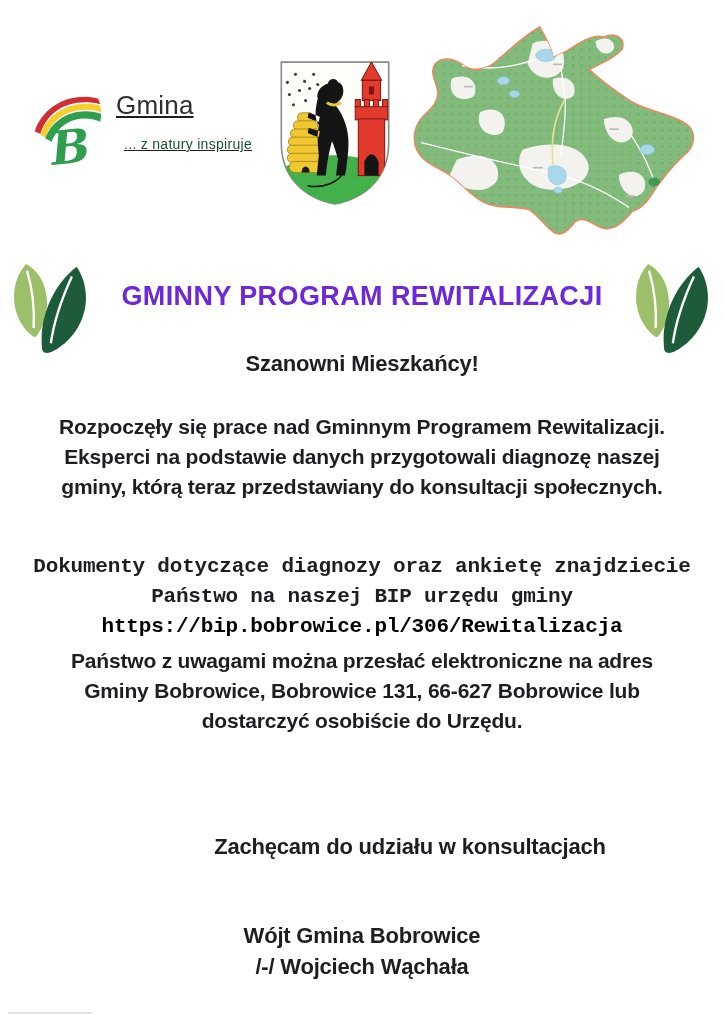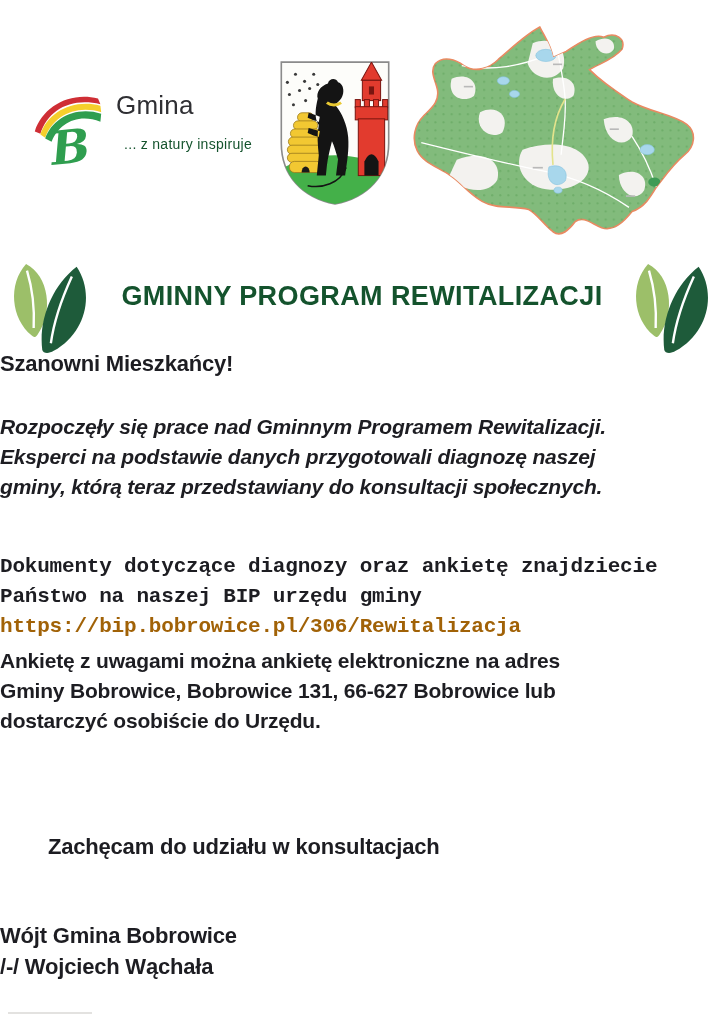--- a/index.html
+++ b/index.html
@@ -8,7 +8,7 @@
   
   .logo{position:absolute;left:30px;top:86px;display:flex;align-items:flex-start;}
   .logo-mark{width:80px;height:86px;}
-  .logo-text{margin-left:6px;margin-top:4px;line-height:1.0;}
+  .logo-text{margin-left:6px;margin-top:4px;line-height:1.0;text-decoration:underline;}
   .logo-line{font-size:26px;color:#2f2f33;letter-spacing:0.2px;line-height:30px;}
   .logo-tagline{font-size:14px;color:#14532d;margin-top:17px;padding-left:8px;letter-spacing:0.3px;}
   .crest{position:absolute;left:271px;top:54px;width:128px;height:154px;}

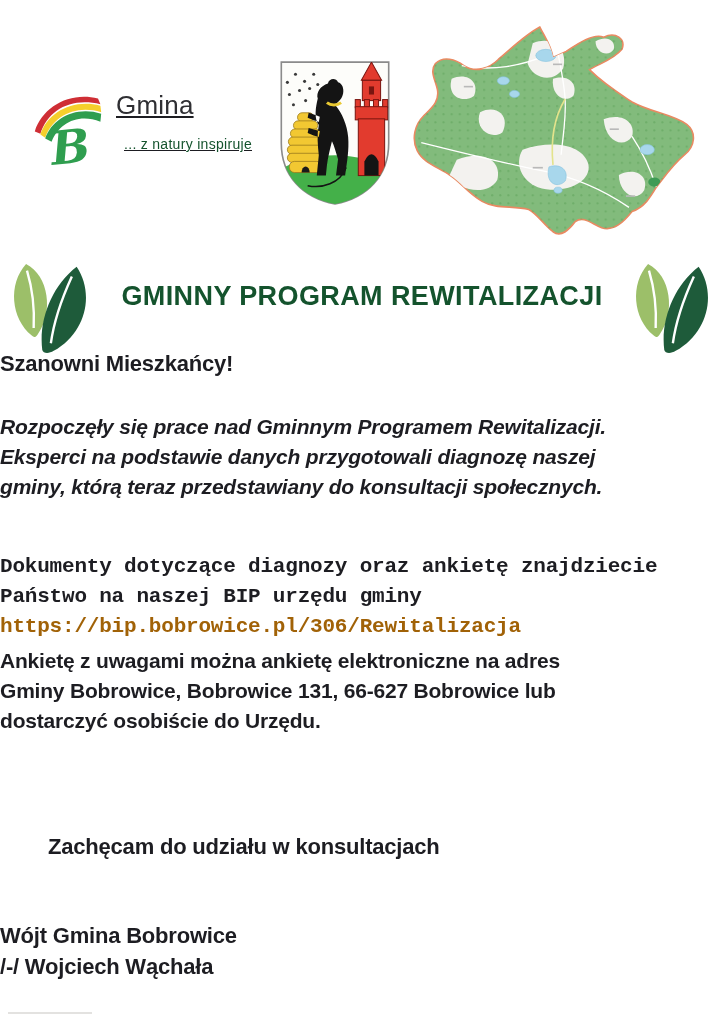--- a/index.html
+++ b/index.html
@@ -18,7 +18,7 @@
   .leafpair.left{left:6px;}
   .leafpair.right{left:628px;}
   .title{position:absolute;top:281px;left:0;width:100%;margin:0;text-align:center;
-         font-size:27px;font-weight:bold;color:#14532d;letter-spacing:0.4px;}
+         font-size:27px;font-weight:bold;color:#6d28d9;letter-spacing:0.4px;}
   
   .tblock{position:absolute;left:0;width:100%;font-weight:bold;
           font-size:21px;line-height:30px;letter-spacing:-0.2px;white-space:nowrap;}

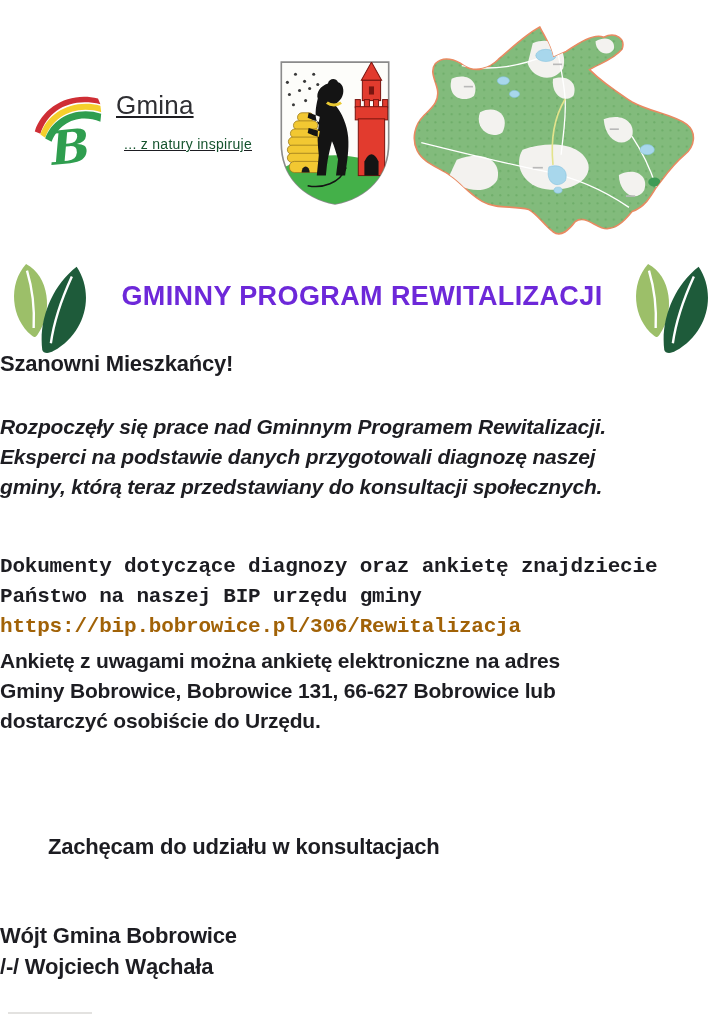--- a/index.html
+++ b/index.html
@@ -20,7 +20,7 @@
   .title{position:absolute;top:281px;left:0;width:100%;margin:0;text-align:center;
          font-size:27px;font-weight:bold;color:#6d28d9;letter-spacing:0.4px;}
   
-  .tblock{position:absolute;left:0;width:100%;font-weight:bold;
+  .tblock{position:absolute;left:0;width:100%;text-align:center;font-weight:bold;
           font-size:21px;line-height:30px;letter-spacing:-0.2px;white-space:nowrap;}
   .salutation{top:349px;font-size:22px;}
   .p-intro{top:412px;font-style:italic;}

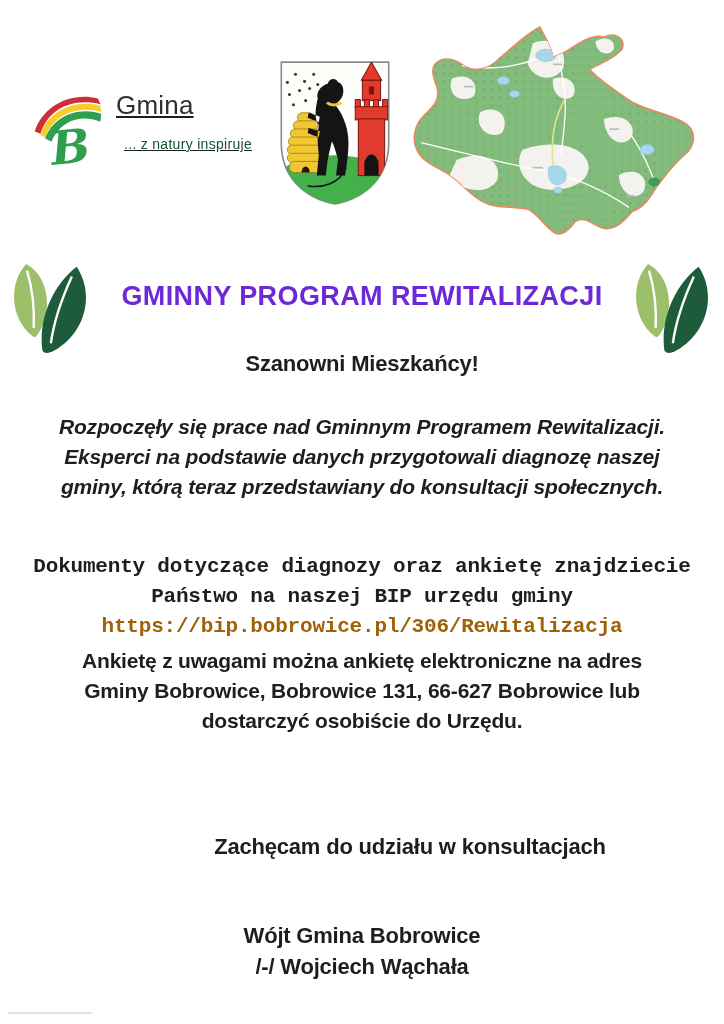--- a/index.html
+++ b/index.html
@@ -23,7 +23,7 @@
   .tblock{position:absolute;left:0;width:100%;text-align:center;font-weight:bold;
           font-size:21px;line-height:30px;letter-spacing:-0.2px;white-space:nowrap;}
   .salutation{top:349px;font-size:22px;}
-  .p-intro{top:412px;font-style:italic;}
+  .p-intro{top:412px;}
   .p-docs{top:552px;font-family:Liberation Mono, monospace;}
   .p-survey{top:646px;}
   .closing{top:832px;font-size:22px;padding-left:48px;}

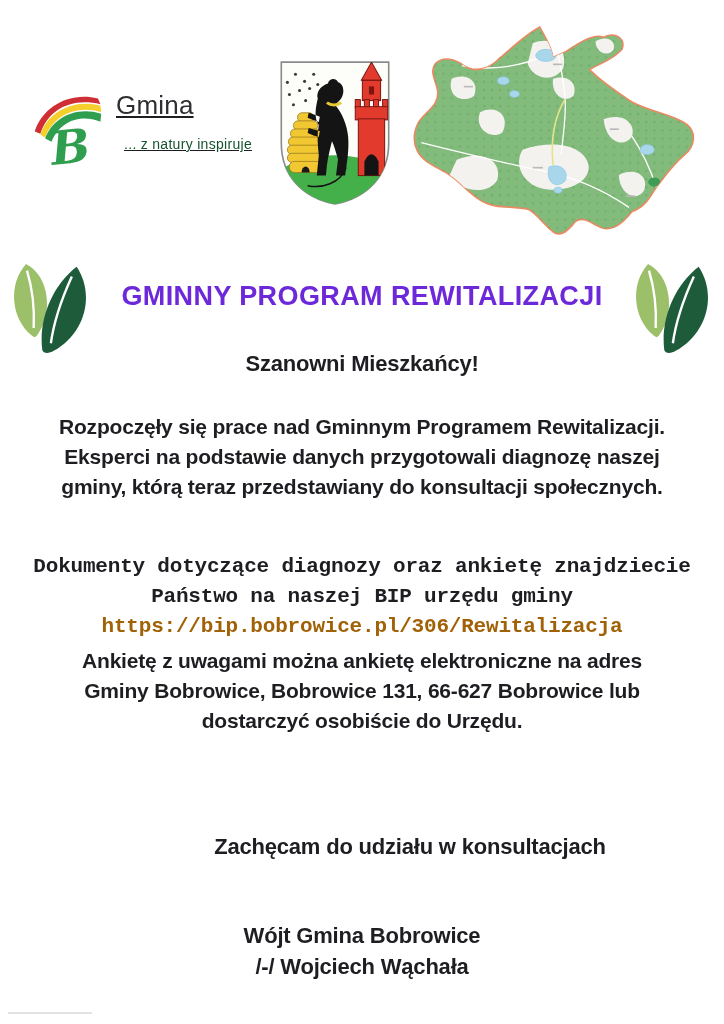--- a/index.html
+++ b/index.html
@@ -29,7 +29,7 @@
   .closing{top:832px;font-size:22px;padding-left:48px;}
   .signature{top:920px;line-height:31px;font-size:22px;}
   .blue{color:#1b74c8;}
-  a.blue{text-decoration:none;color:#a16207;cursor:pointer;}
+  a.blue{text-decoration:none;color:#000000;cursor:pointer;}
   .scan-line{position:absolute;left:8px;top:1012px;width:84px;height:2px;background:#e3e2e0;}
 </style>
 </head>

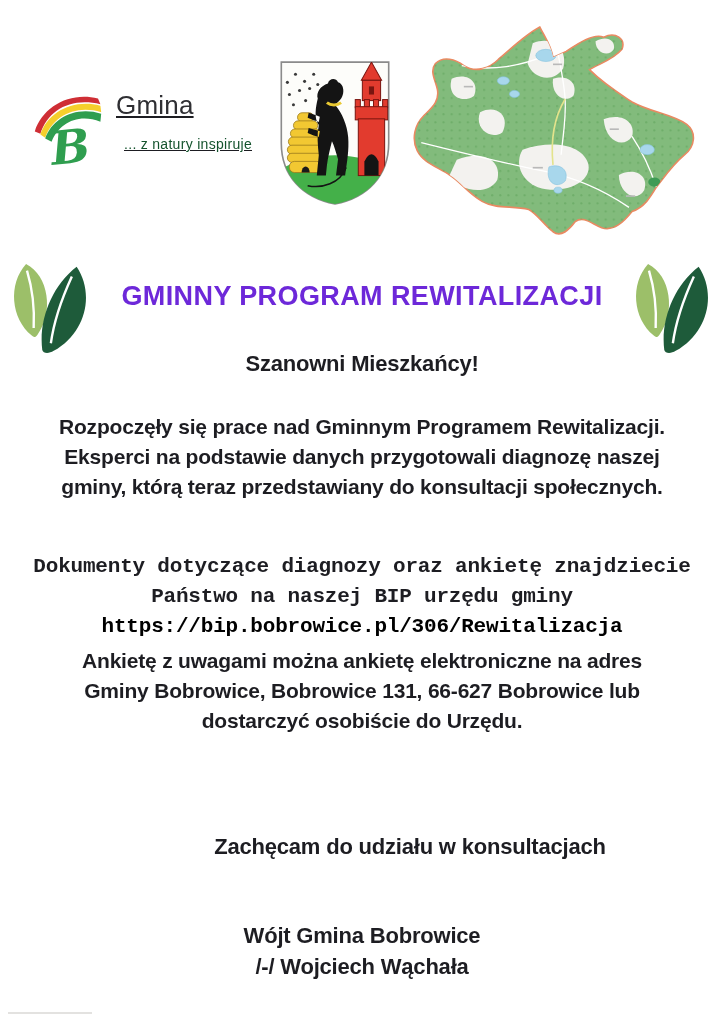--- a/index.html
+++ b/index.html
@@ -199,7 +199,7 @@
   </div>
 
   <div class="tblock p-survey">
-    <div>Ankietę z uwagami można ankietę elektroniczne na adres</div>
+    <div>Państwo z uwagami można przesłać elektroniczne na adres</div>
     <div>Gminy Bobrowice, Bobrowice 131, 66-627 Bobrowice lub</div>
     <div>dostarczyć osobiście do Urzędu.</div>
   </div>

